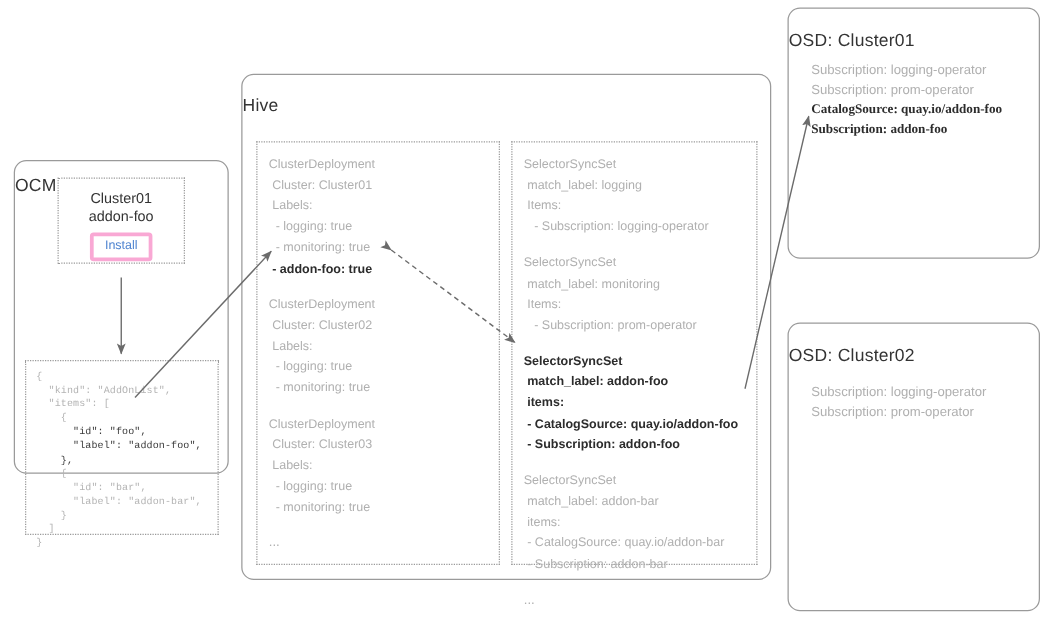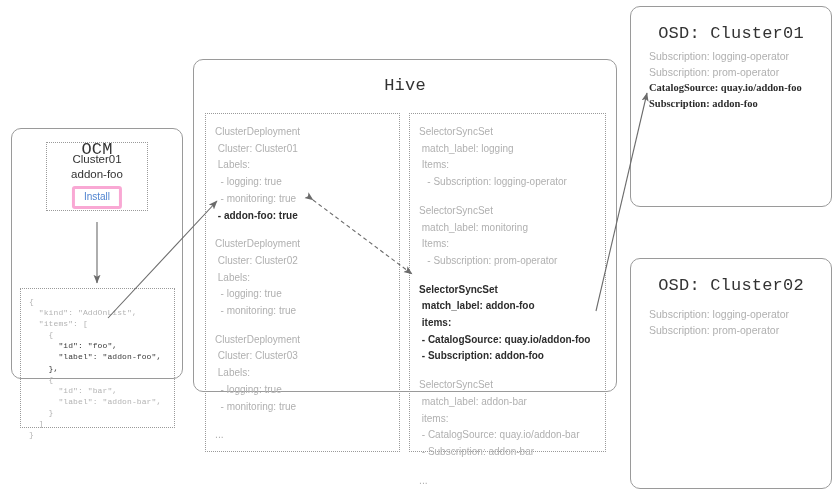--- a/index.html
+++ b/index.html
@@ -24,11 +24,9 @@
     background: #ffffff;
   }
   .panel-title {
-    text-align: center;
-    font-size: 17px;
+    font-size: 14px;
     color: #333333;
     letter-spacing: .2px;
-    font-family: Liberation Mono, monospace;
   }
 
   .dotted-box {

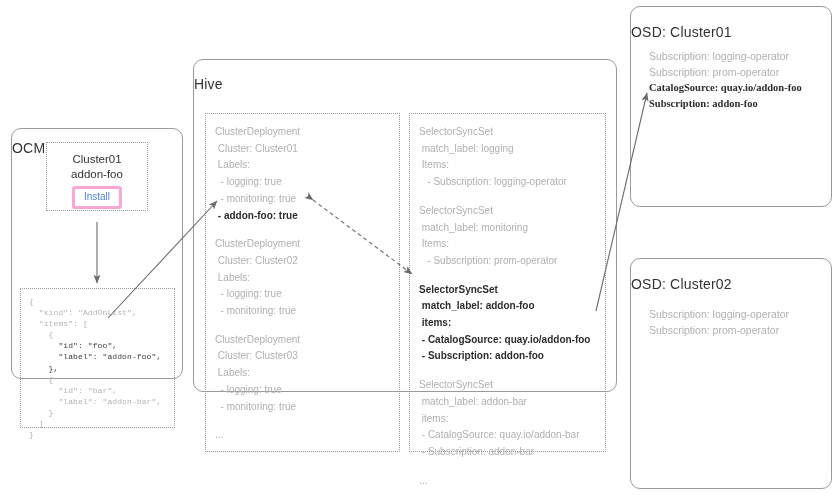--- a/index.html
+++ b/index.html
@@ -79,7 +79,7 @@
   #json-text .hl { color: #3a3a3a; }
 
   
-  #hive-panel { left: 193px; top: 59px; width: 424px; height: 333px; }
+  #hive-panel { left: 193px; top: 59px; width: 424px; height: 405px; }
   #hive-title { position: absolute; left: 0; top: 16px; width: 100%; }
 
   #cd-col { left: 205px; top: 113px; width: 195px; height: 339px; }

